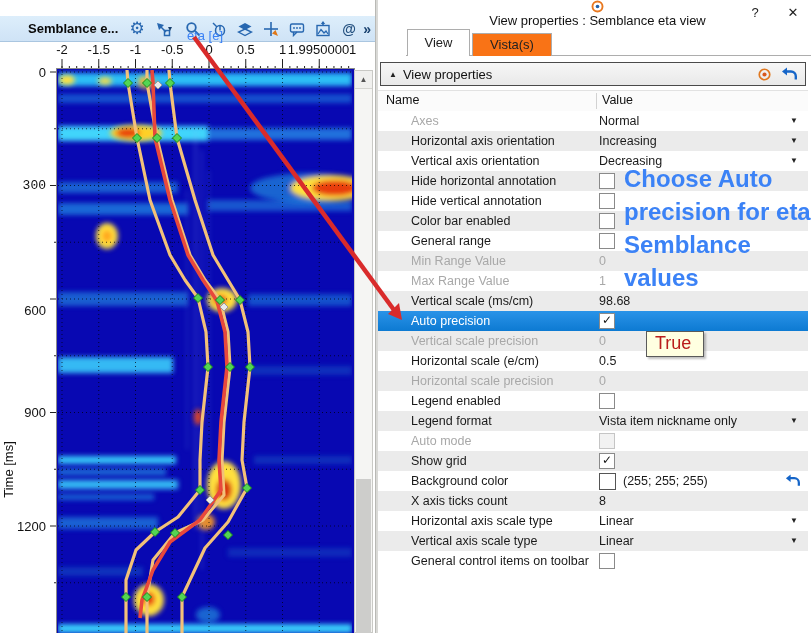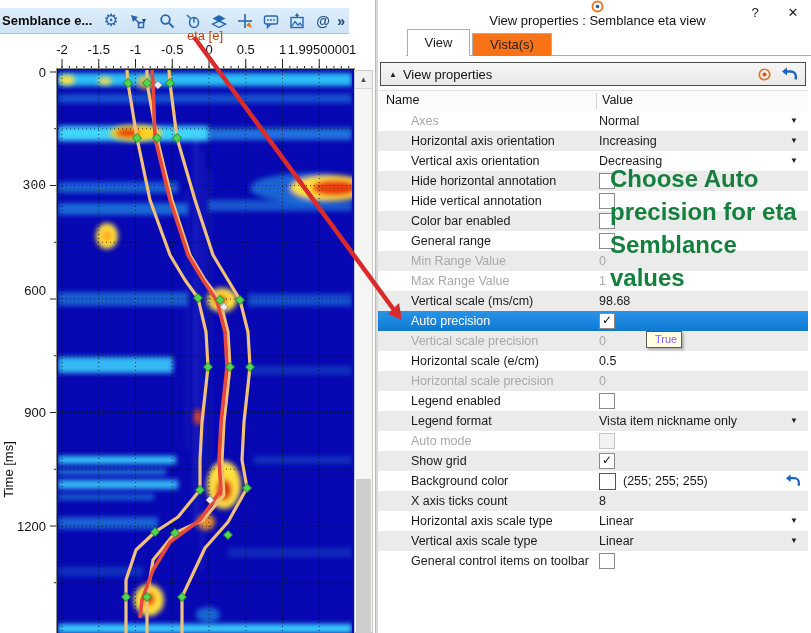--- a/index.html
+++ b/index.html
@@ -8,9 +8,9 @@
     background:#fff;}
   
   #left-pane{position:absolute;left:0;top:0;width:377px;height:633px;background:#fff;}
-  #plot-toolbar{position:absolute;left:0;top:8px;width:349px;height:25px;
+  #plot-toolbar{position:absolute;left:0;top:16px;width:349px;height:25px;
     background:linear-gradient(#ddeefb,#cfe3f6);border-bottom:1px solid #aac6e0;
-    display:flex;align-items:center;}
+    display:flex;align-items:center;padding-left:26px;}
   #plot-title{font-weight:bold;font-size:13px;color:#0a0a0a;padding-left:2px;width:96px;white-space:nowrap;overflow:hidden;}
   .tbicon{width:26px;height:22px;display:flex;align-items:center;justify-content:center;color:#2767b0;}
   .tbicon svg{display:block;}

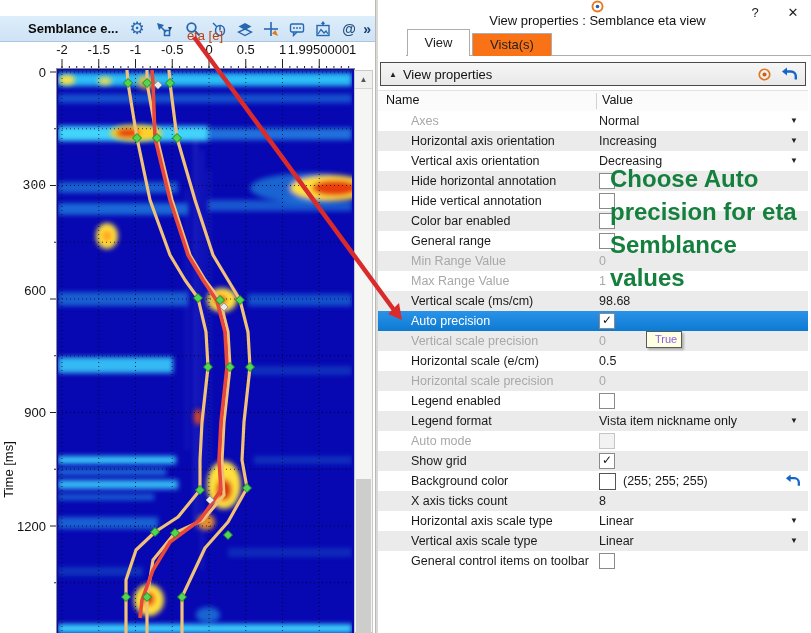--- a/index.html
+++ b/index.html
@@ -19,7 +19,7 @@
   .gear-glyph{font-size:17px;color:#2767b0;line-height:17px;}
   .at-glyph{font-size:14px;font-weight:bold;color:#23507f;}
   
-  #x-axis-title{position:absolute;left:58px;top:28px;width:294px;text-align:center;font-size:13px;color:#c2410c;}
+  #x-axis-title{position:absolute;left:58px;top:28px;width:294px;text-align:center;font-size:13px;color:#3b82f6;}
   .xtick{position:absolute;top:42px;transform:translateX(-50%);font-size:13px;color:#111;white-space:nowrap;}
   .ytick{position:absolute;left:12px;width:34px;text-align:right;font-size:13px;color:#111;height:15px;line-height:15px;}
   #y-axis-title{position:absolute;left:-32px;top:462px;width:80px;text-align:center;font-size:13px;color:#111;

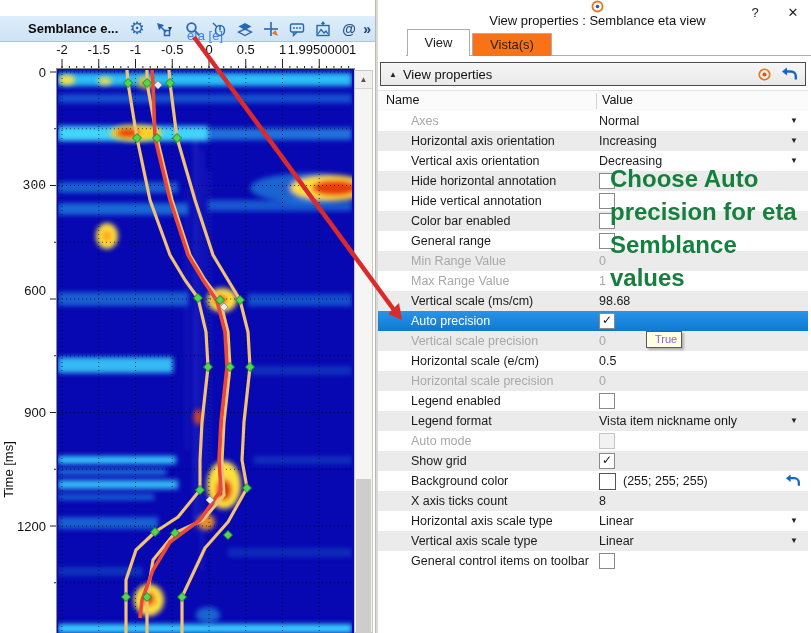--- a/index.html
+++ b/index.html
@@ -553,7 +553,7 @@
       </div>
   </div>
 
-  <div id="blue-note" style="color: #15803d;">
+  <div id="blue-note" style="color: #3b82f6; margin-left: 14px;">
     <div>Choose Auto</div>
     <div>precision for eta</div>
     <div>Semblance</div>

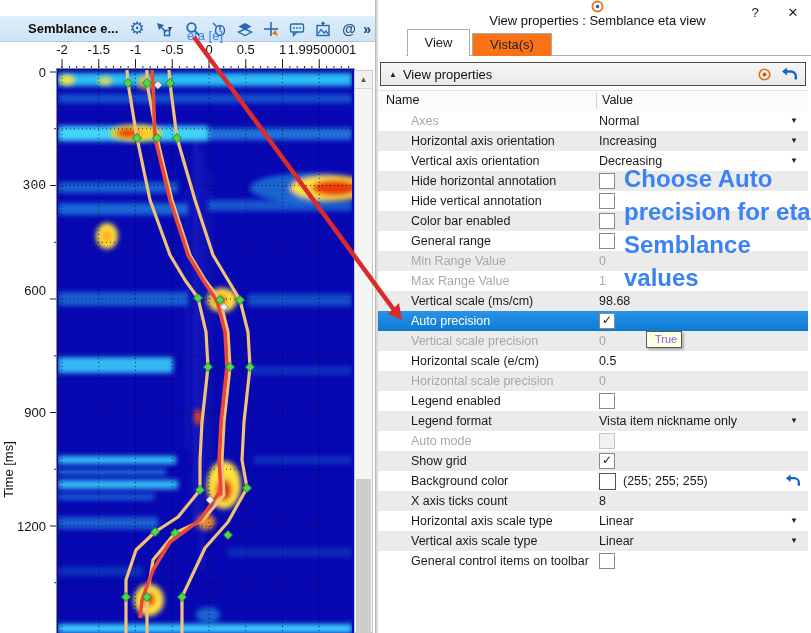--- a/index.html
+++ b/index.html
@@ -170,7 +170,7 @@
     <div id="y-axis-labels">
         <span class="ytick" style="top: 64.5px;">0</span>
         <span class="ytick" style="top: 178px; font-family: Liberation Mono, monospace;">300</span>
-        <span class="ytick" style="top: 283px;">600</span>
+        <span class="ytick" style="top: 303px;">600</span>
         <span class="ytick" style="top: 405px;">900</span>
         <span class="ytick" style="top: 518.5px;">1200</span>
       </div>

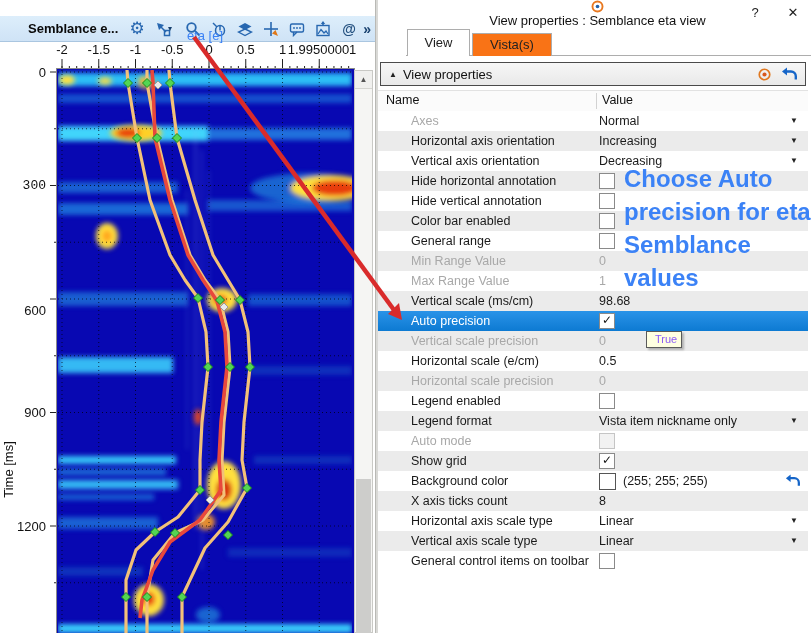--- a/index.html
+++ b/index.html
@@ -80,7 +80,7 @@
   
   #blue-note{position:absolute;left:610px;top:162px;z-index:40;font-weight:bold;font-size:24px;line-height:33px;white-space:nowrap;}
   #tooltip{position:absolute;left:646px;top:331px;z-index:45;background:#ffffe1;border:1px solid #5a5a5a;
-    box-shadow:2px 2px 2px rgba(0,0,0,.25);padding:1px 4px 2px 8px;font-size:11px;color:#8b5cf6;}
+    box-shadow:2px 2px 2px rgba(0,0,0,.25);padding:1px 12px 2px 8px;font-size:18px;color:#b91c1c;}
   #arrow-overlay{position:absolute;left:0;top:0;z-index:50;pointer-events:none;}
 </style>
 </head>

